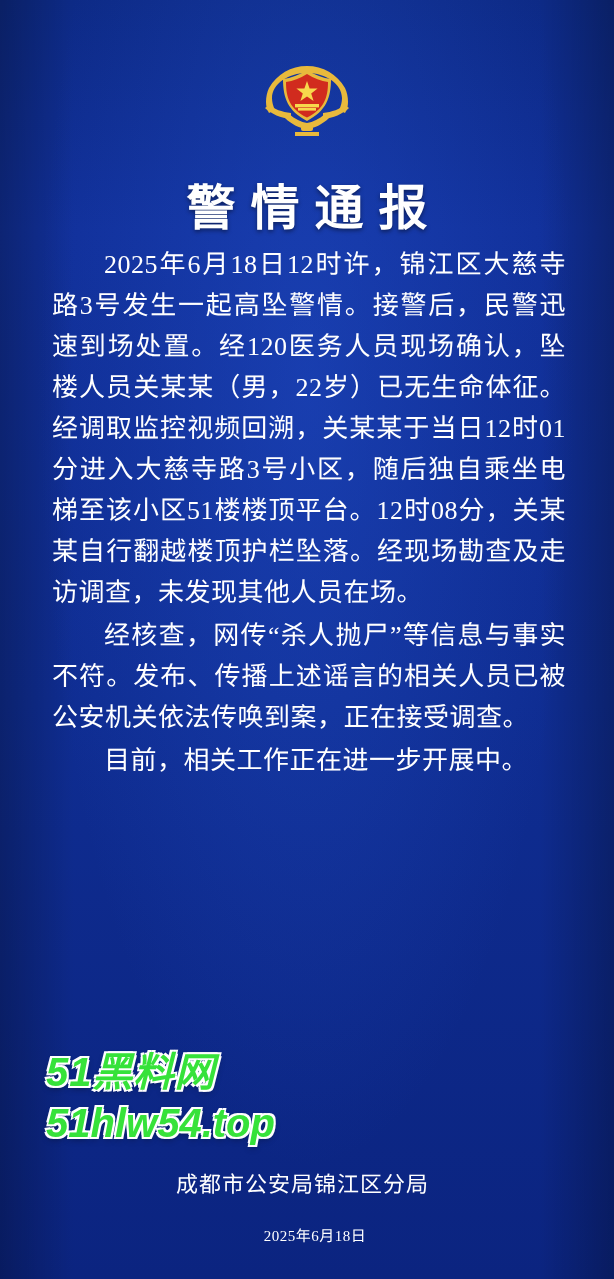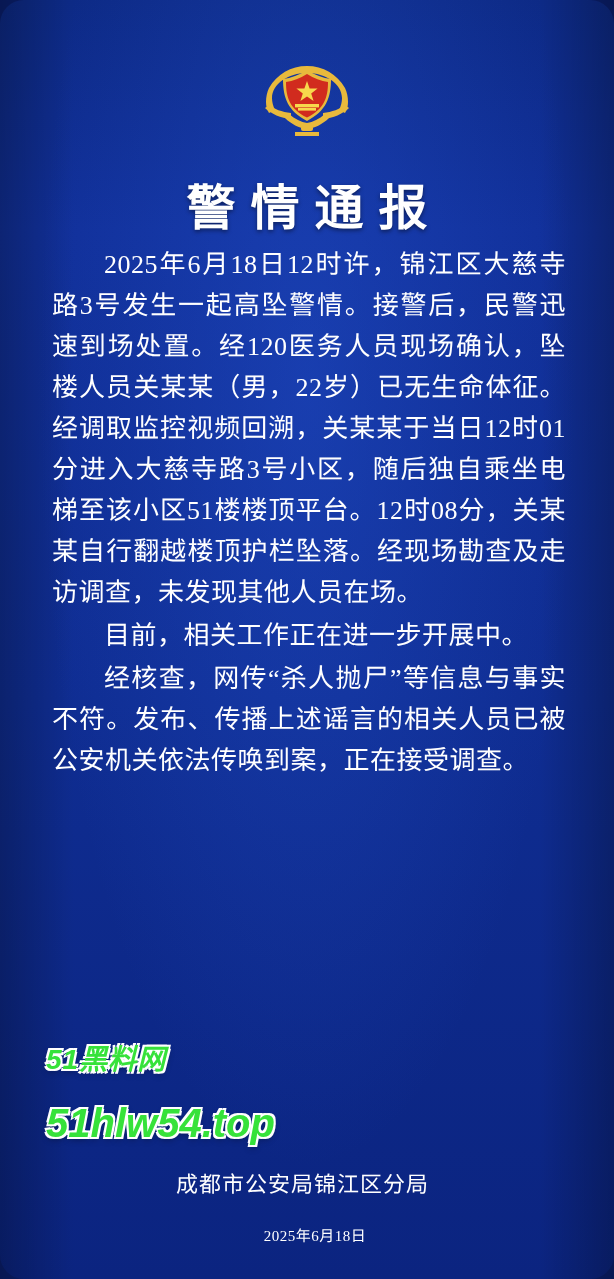--- a/index.html
+++ b/index.html
@@ -18,7 +18,6 @@
     position: absolute;
     inset: 0;
     background: linear-gradient(180deg, #0d2a86 0%, #11309a 18%, #0f2d92 55%, #0b2480 100%);
-    border-radius: 24px;
   }
   
   #poster::before {

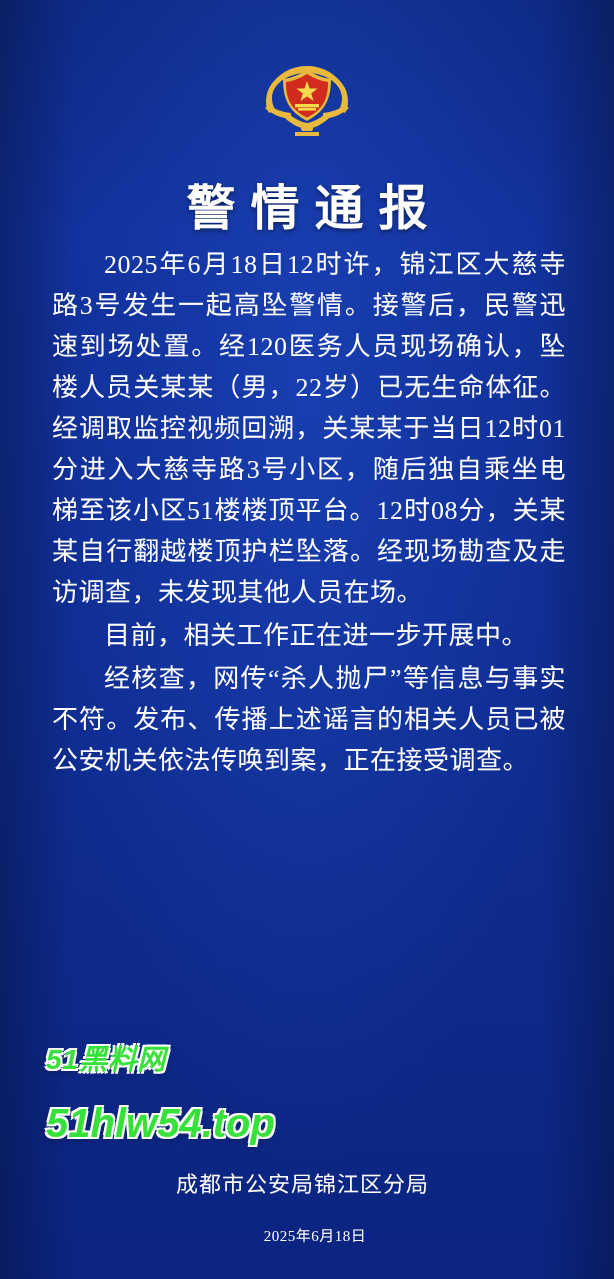--- a/index.html
+++ b/index.html
@@ -171,8 +171,8 @@
 
   <div class="body-text">
     <p>2025年6月18日12时许，锦江区大慈寺路3号发生一起高坠警情。接警后，民警迅速到场处置。经120医务人员现场确认，坠楼人员关某某（男，22岁）已无生命体征。经调取监控视频回溯，关某某于当日12时01分进入大慈寺路3号小区，随后独自乘坐电梯至该小区51楼楼顶平台。12时08分，关某某自行翻越楼顶护栏坠落。经现场勘查及走访调查，未发现其他人员在场。</p>
+    <p>经核查，网传“杀人抛尸”等信息与事实不符。发布、传播上述谣言的相关人员已被公安机关依法传唤到案，正在接受调查。</p>
     <p>目前，相关工作正在进一步开展中。</p>
-    <p>经核查，网传“杀人抛尸”等信息与事实不符。发布、传播上述谣言的相关人员已被公安机关依法传唤到案，正在接受调查。</p>
   </div>
 
   <div class="watermark">

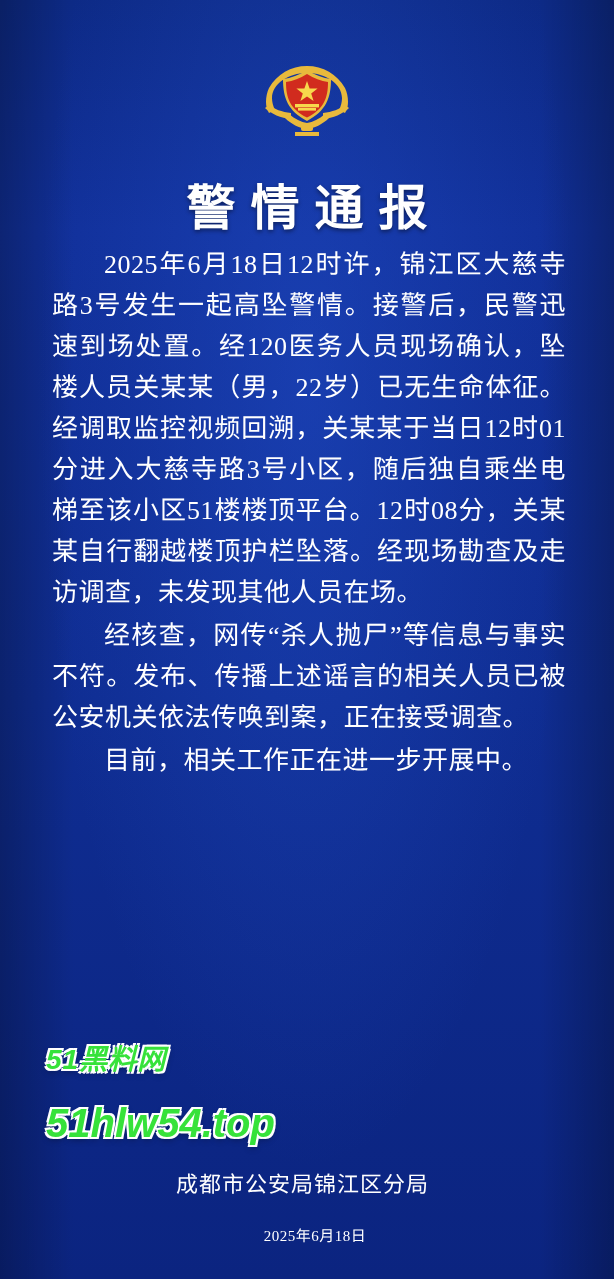--- a/index.html
+++ b/index.html
@@ -108,7 +108,7 @@
   }
   .wm-line1 {
     font-family: "Liberation Sans", "DejaVu Sans", sans-serif;
-    font-size: 28px;
+    font-size: 40px;
     font-weight: bold;
     font-style: italic;
     color: #36e23a;

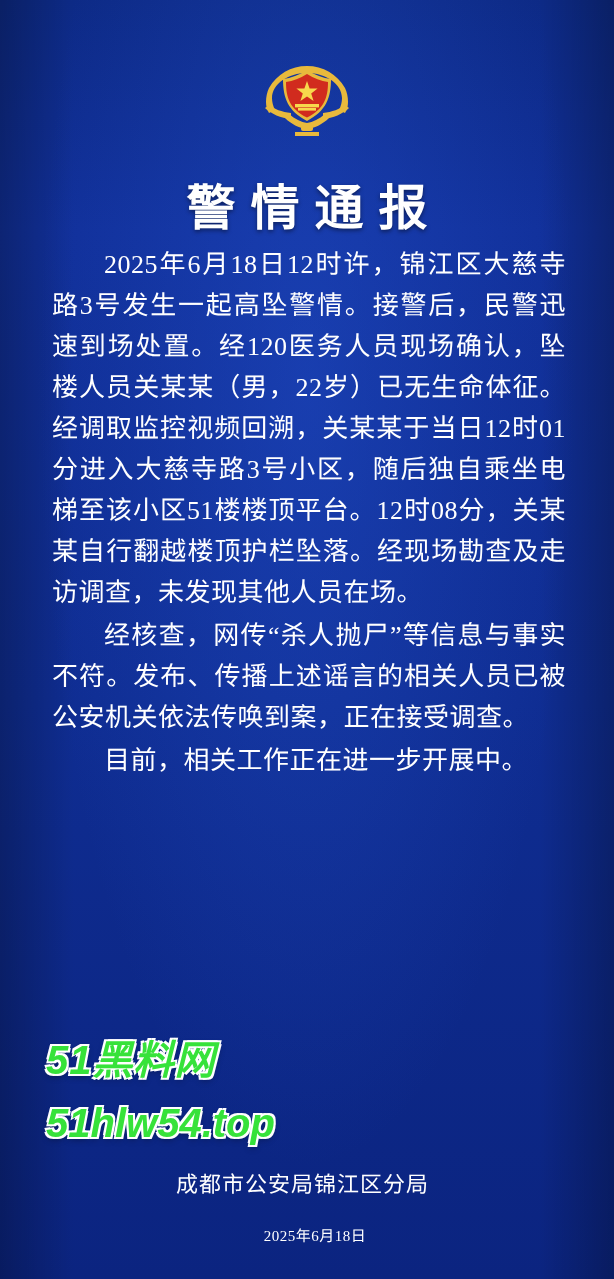--- a/index.html
+++ b/index.html
@@ -135,7 +135,7 @@
        2px  2px 0 #ffffff,
        0 3px 6px rgba(0,0,0,0.35);
     line-height: 48px;
-    margin-top: 16px;
+    margin-top: 4px;
   }
 </style>
 </head>

